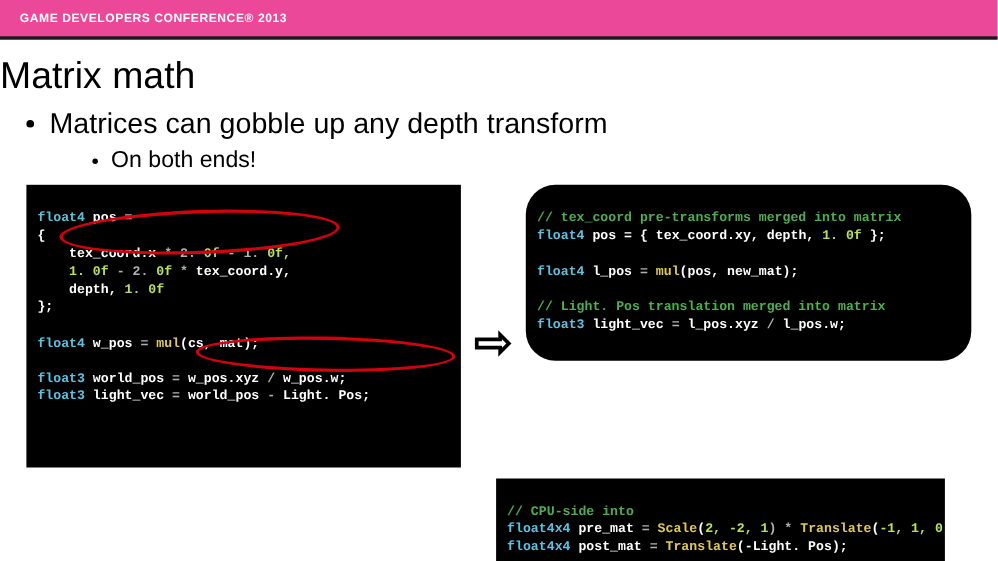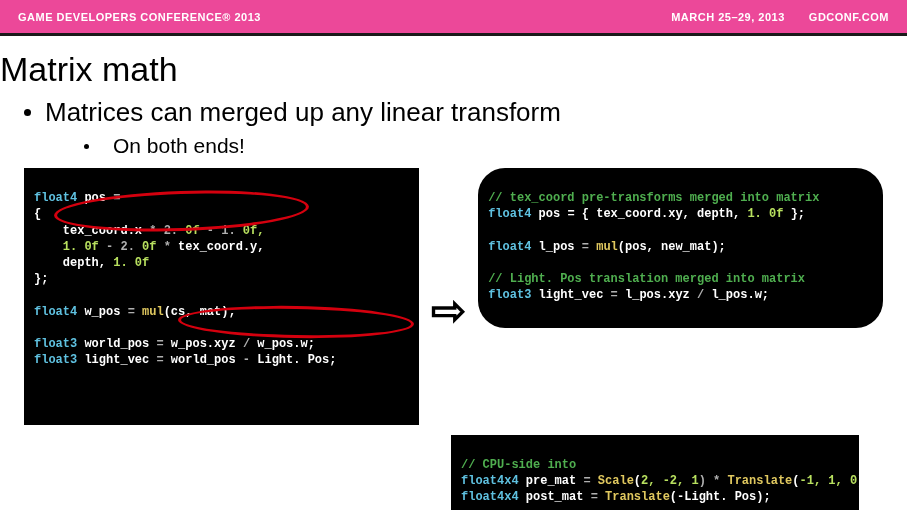--- a/index.html
+++ b/index.html
@@ -120,10 +120,6 @@
 
 <div class="header-bar">
   <div class="header-left">GAME DEVELOPERS CONFERENCE® 2013</div>
-  <div class="header-right">
-    <span>MARCH 25–29, 2013</span>
-    <span>GDCONF.COM</span>
-  </div>
 </div>
 
 <h1 class="slide-title">Matrix math</h1>

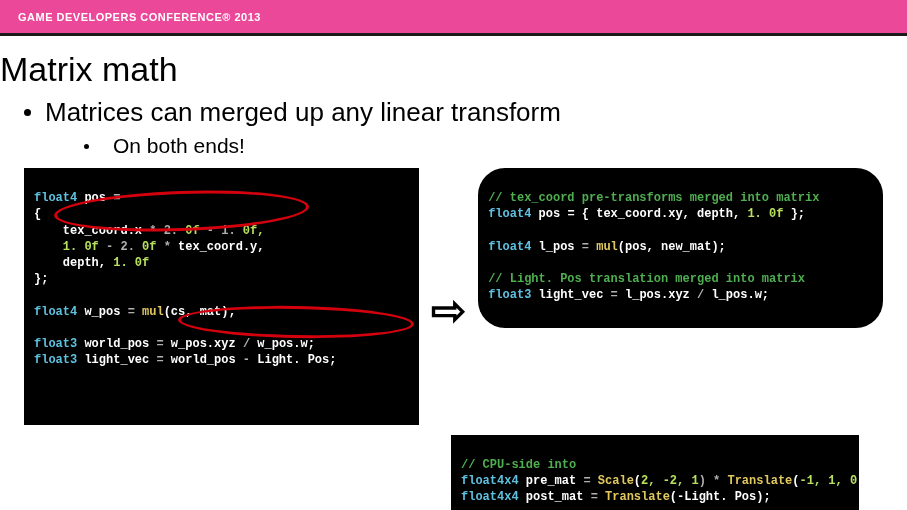--- a/index.html
+++ b/index.html
@@ -126,7 +126,7 @@
 
 <div class="bullet-row">
   <span class="bullet-dot"></span>
-  <span class="bullet-text-1">Matrices can merged up any linear transform</span>
+  <span class="bullet-text-1">Matrices can gobble up any depth transform</span>
 </div>
 <div class="sub-bullet-row">
   <span class="sub-bullet-dot"></span>

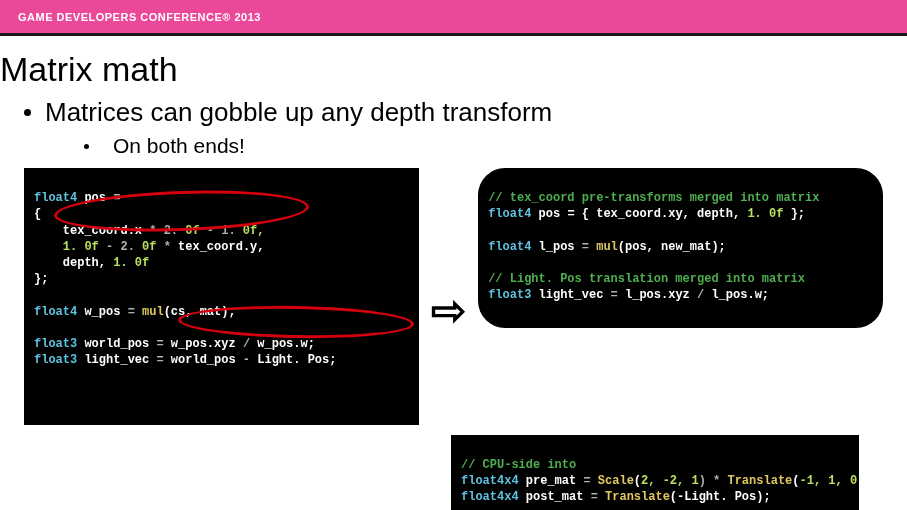--- a/index.html
+++ b/index.html
@@ -47,7 +47,7 @@
   .sub-bullet-row {
     display: flex;
     align-items: center;
-    gap: 24px;
+    gap: 12px;
     margin-left: 84px;
     margin-bottom: 10px;
   }

